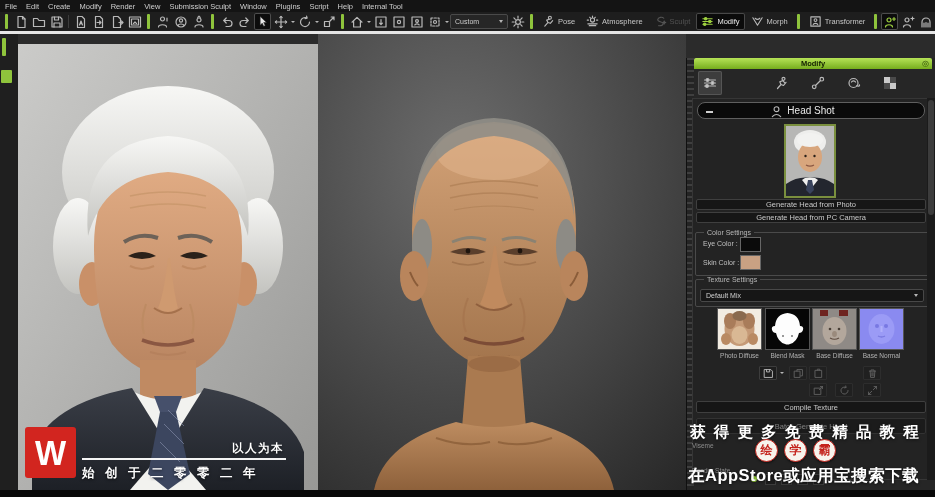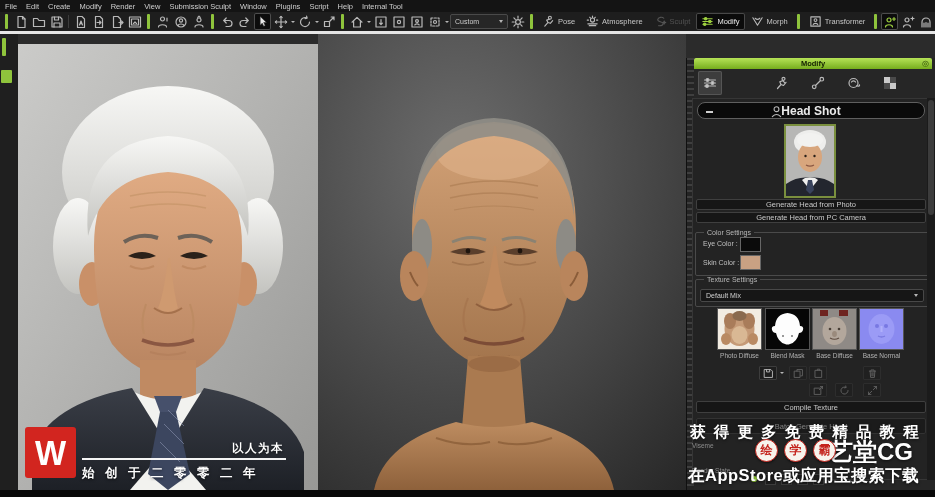--- a/index.html
+++ b/index.html
@@ -51,7 +51,7 @@
   .section-frame{left:5px;top:40px;width:238px;height:382px;background:#232323;border:1px solid #363636;box-sizing:border-box;}
   .hs-bar{left:10px;top:44px;width:228px;height:17px;background:#0a0a0a;border:1px solid #5f5f5f;
           border-radius:8px;box-sizing:border-box;display:flex;align-items:center;justify-content:center;}
-  .hs-bar .lbl{font-size:12px;font-weight:bold;color:#e9e9e9;}
+  .hs-bar .lbl{font-size:10px;font-weight:normal;color:#e9e9e9;}
   .minus{position:absolute;left:8px;top:8px;width:7px;height:1.5px;background:#cfcfcf;}
   .hs-photo{left:97px;top:66px;width:52px;height:74px;border:2px solid #7a8f3e;background:#9a9a98;box-sizing:border-box;}
   .p-btn{position:absolute;left:9px;width:230px;height:11px;background:#161616;border:1px solid #3f3f3f;

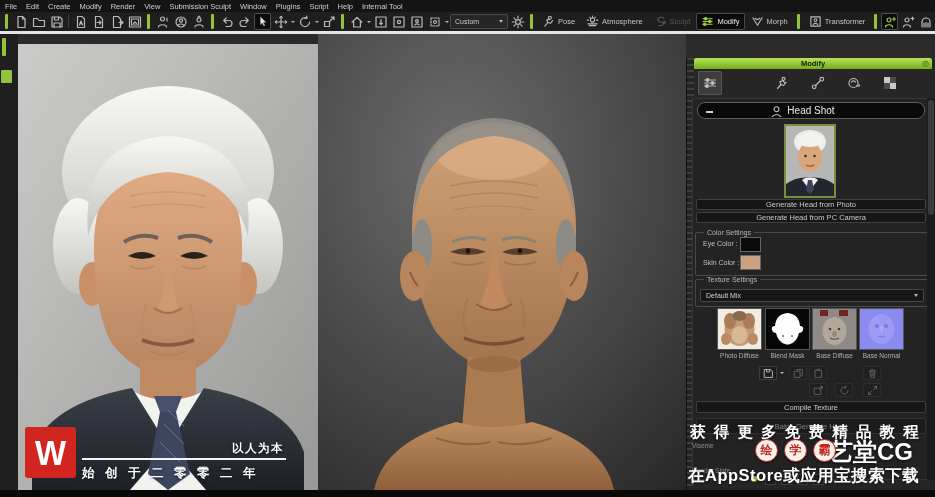--- a/index.html
+++ b/index.html
@@ -646,7 +646,6 @@
   <div class="badge" style="left:68px;top:381px;">绘</div>
   <div class="badge" style="left:97px;top:381px;">学</div>
   <div class="badge" style="left:126px;top:381px;">霸</div>
-  <div class="brand">艺堂CG</div>
   <div class="abs wm wm-line3">在AppStore或应用宝搜索下载</div>
 </div>
 

